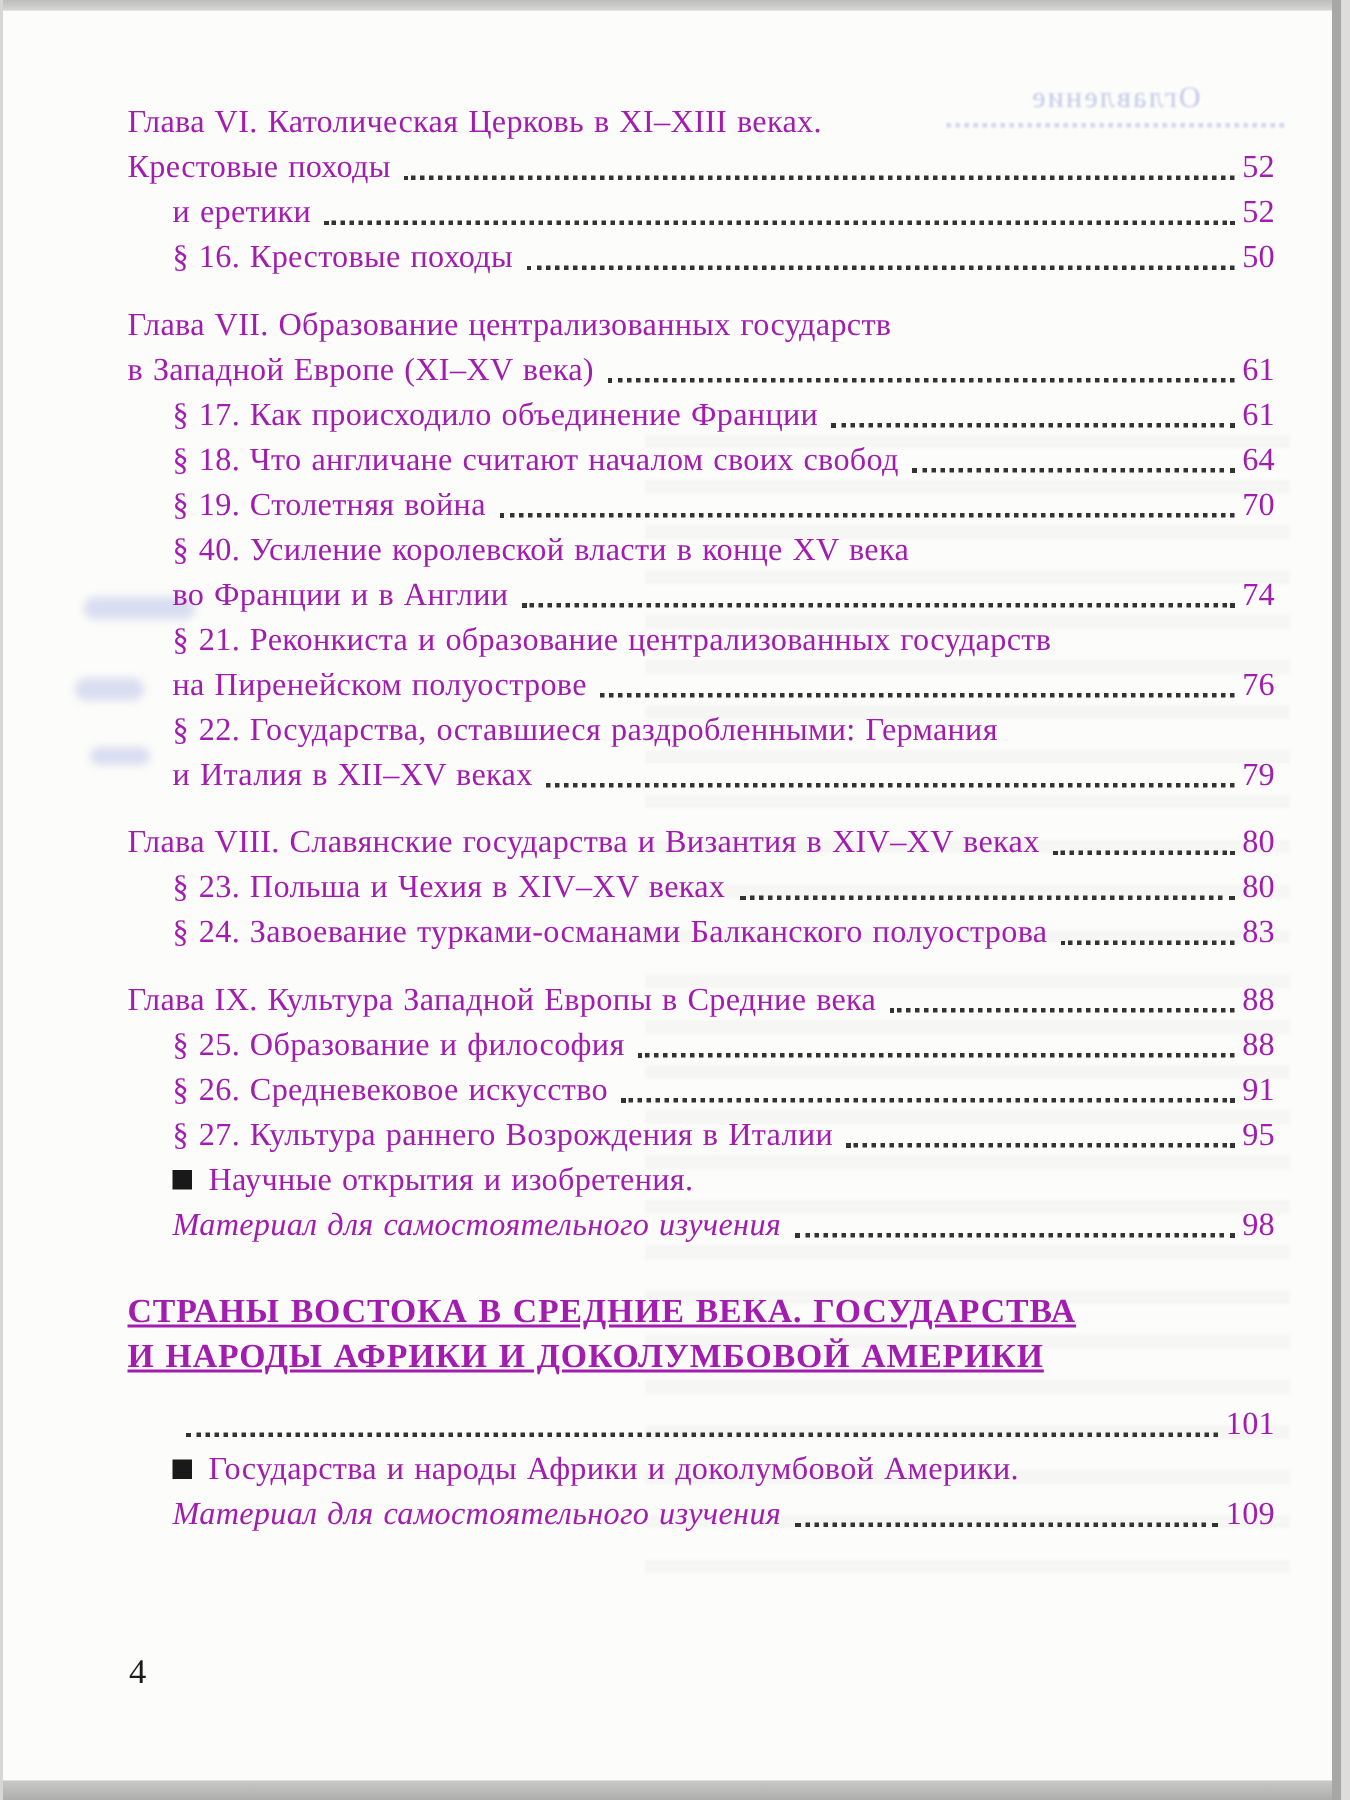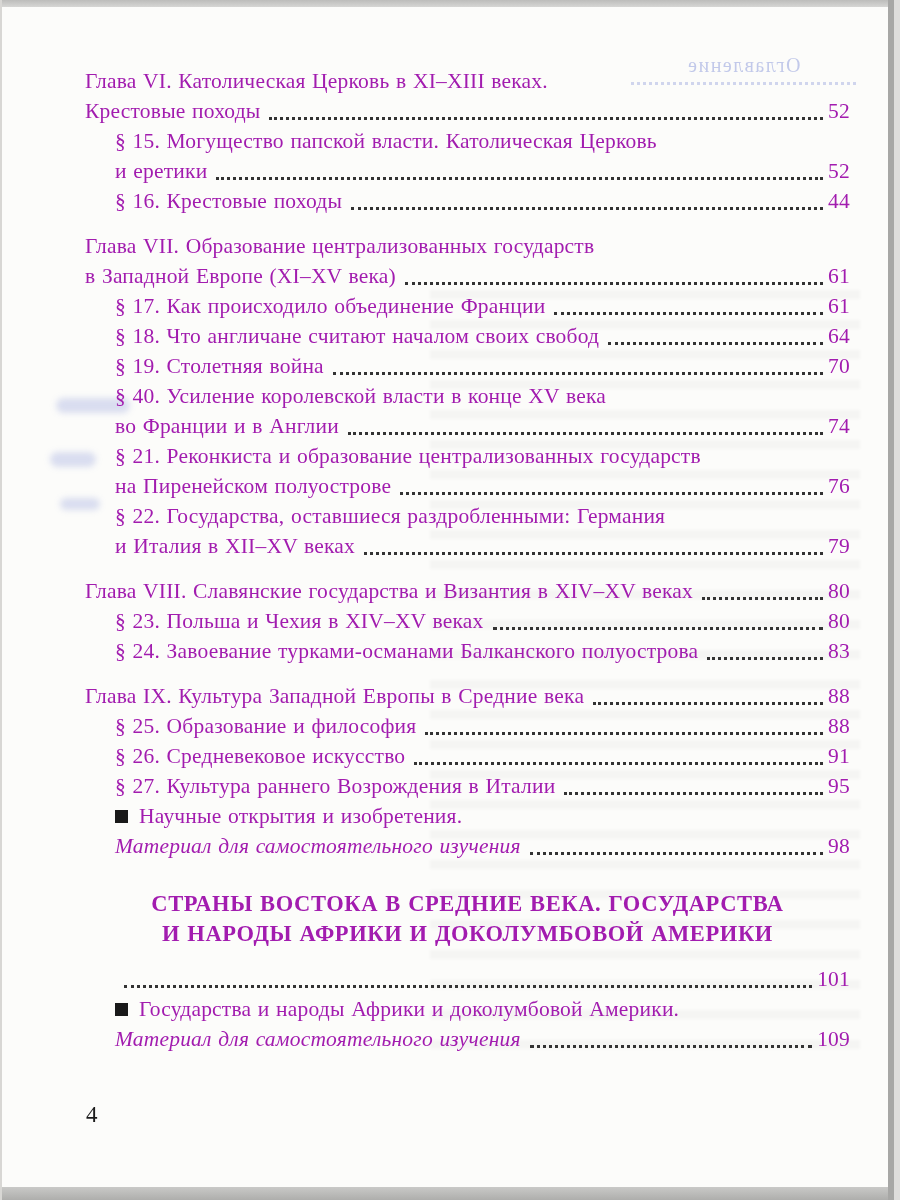--- a/index.html
+++ b/index.html
@@ -108,9 +108,6 @@
       </div>
     </div>
     <div class="entry section">
-      <div class="line">
-        <span class="txt">§ 15. Могущество папской власти. Католическая Церковь</span>
-      </div>
       <div class="line last">
         <span class="txt">и еретики</span>
         <span class="leader"></span>

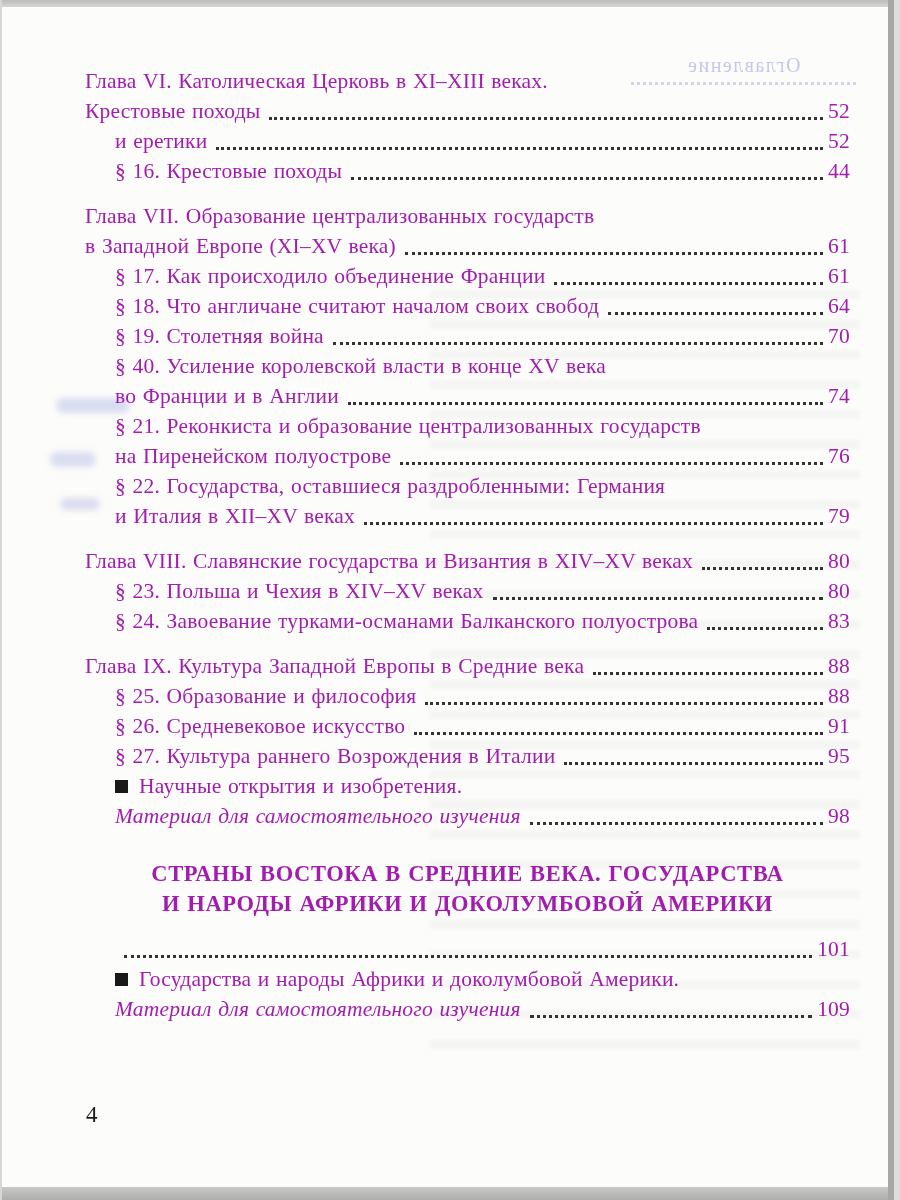--- a/index.html
+++ b/index.html
@@ -118,7 +118,7 @@
       <div class="line last">
         <span class="txt">§ 16. Крестовые походы</span>
         <span class="leader"></span>
-        <span class="pg">44</span>
+        <span class="pg">50</span>
       </div>
     </div>
     <div class="entry chapter group">

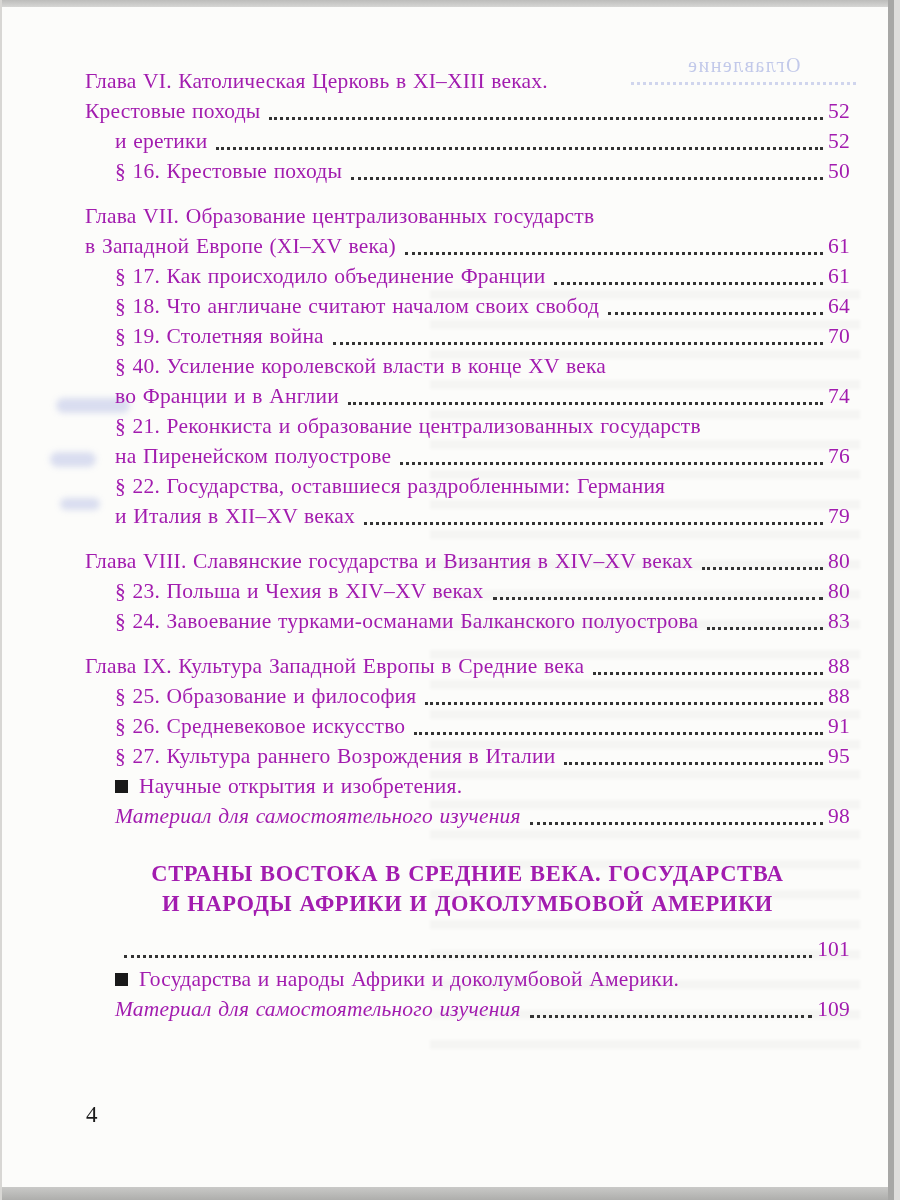--- a/index.html
+++ b/index.html
@@ -69,7 +69,7 @@
     align-self:flex-end;
   }
   .entry.heading { margin-top:28px; margin-bottom:8px; }
-  .entry.heading .line { display:block; text-align:center; padding-left:0; }
+  .entry.heading .line { display:block; padding-left:0;text-decoration:underline; }
   .entry.heading .txt {
     font-weight:700; font-size:22.5px; letter-spacing:0.6px; white-space:nowrap;
   }

